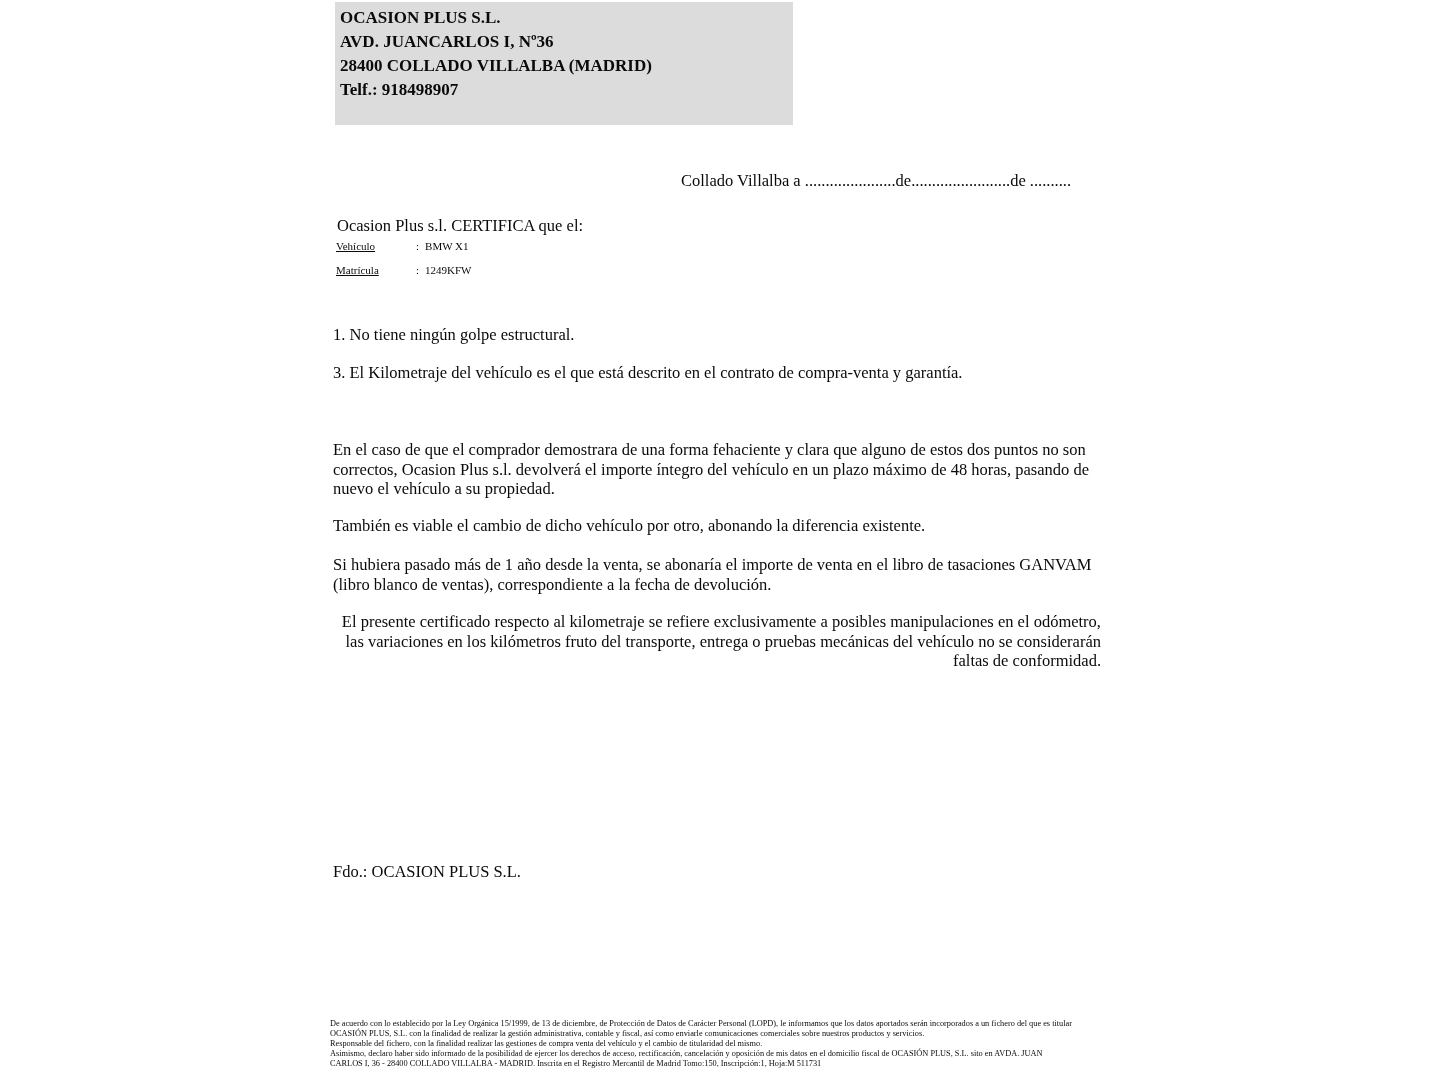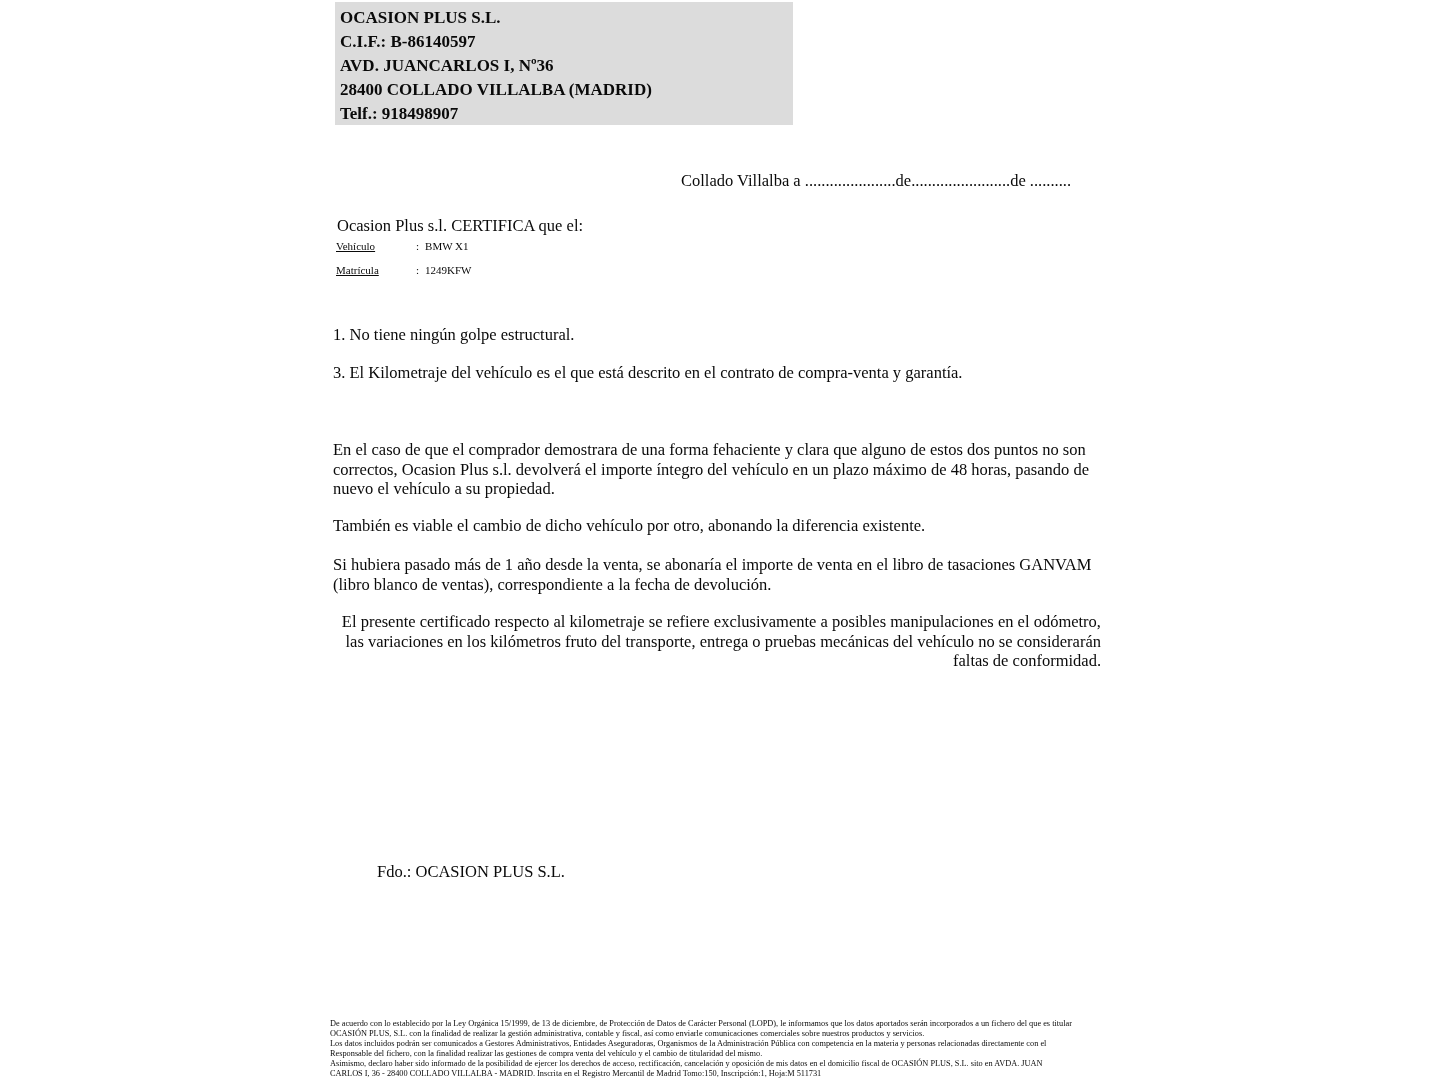--- a/index.html
+++ b/index.html
@@ -102,7 +102,6 @@
 
   <div class="header-box">
     <div class="hline">OCASION PLUS S.L.</div>
-    <div class="hline">C.I.F.: B-86140597</div>
     <div class="hline">AVD. JUANCARLOS I, Nº36</div>
     <div class="hline">28400 COLLADO VILLALBA (MADRID)</div>
     <div class="hline">Telf.: 918498907</div>

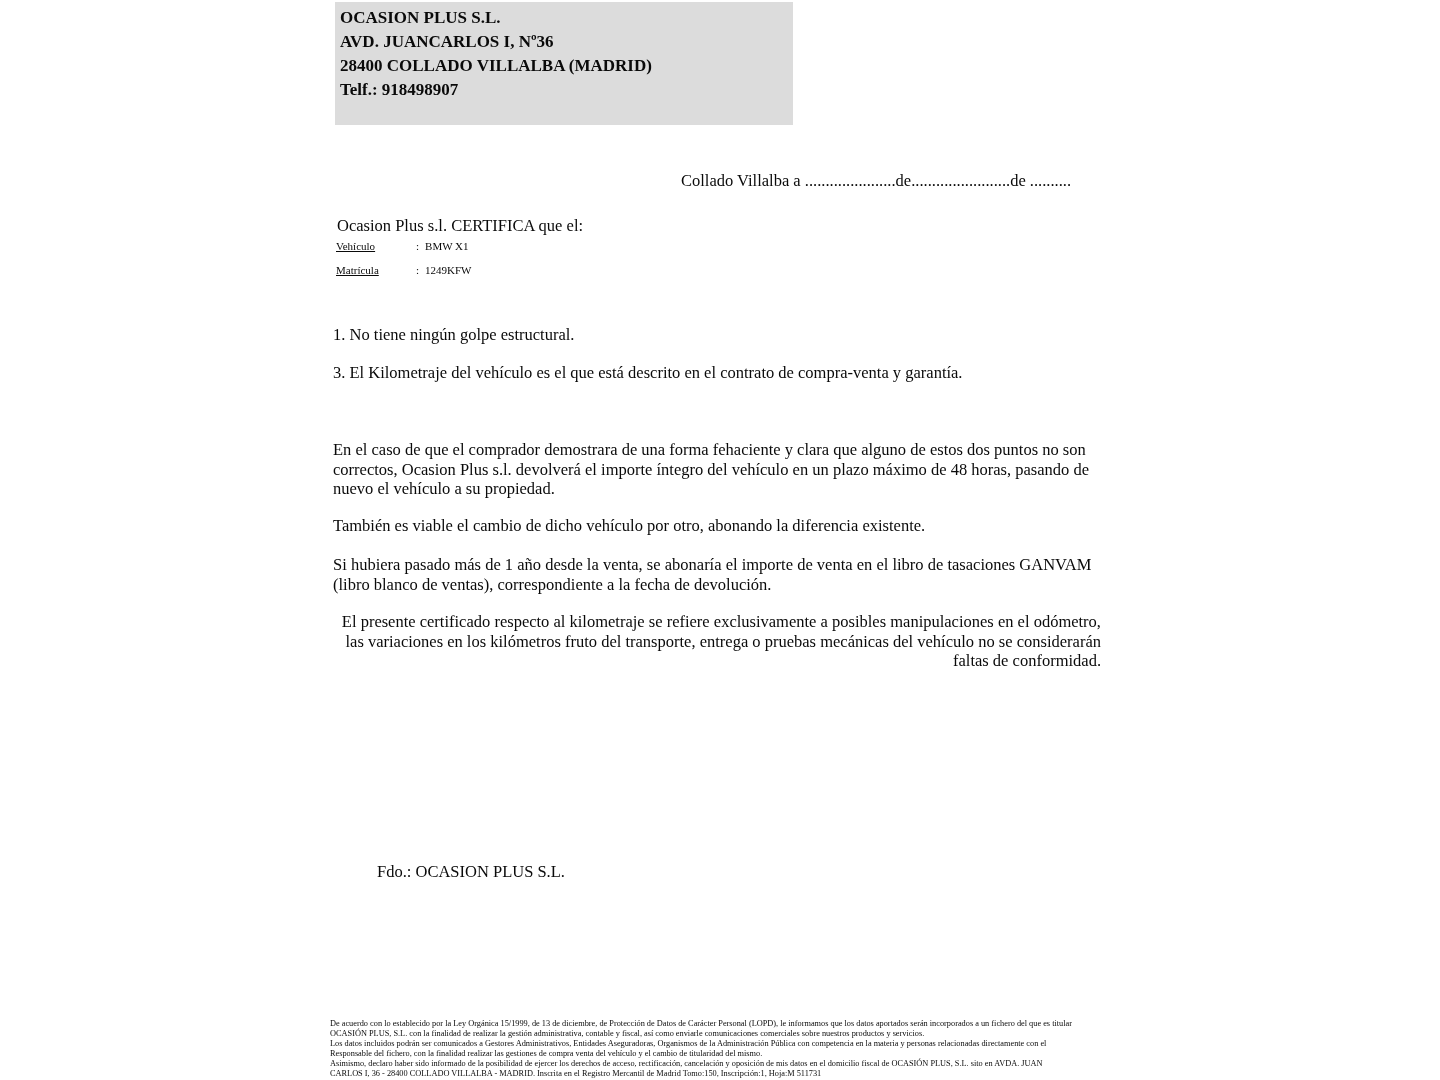--- a/index.html
+++ b/index.html
@@ -81,7 +81,6 @@
     top: 862px;
     font-size: 16.5px;
     white-space: nowrap;
-    margin-left: 44px;
   }
   .legal-footer {
     position: absolute;

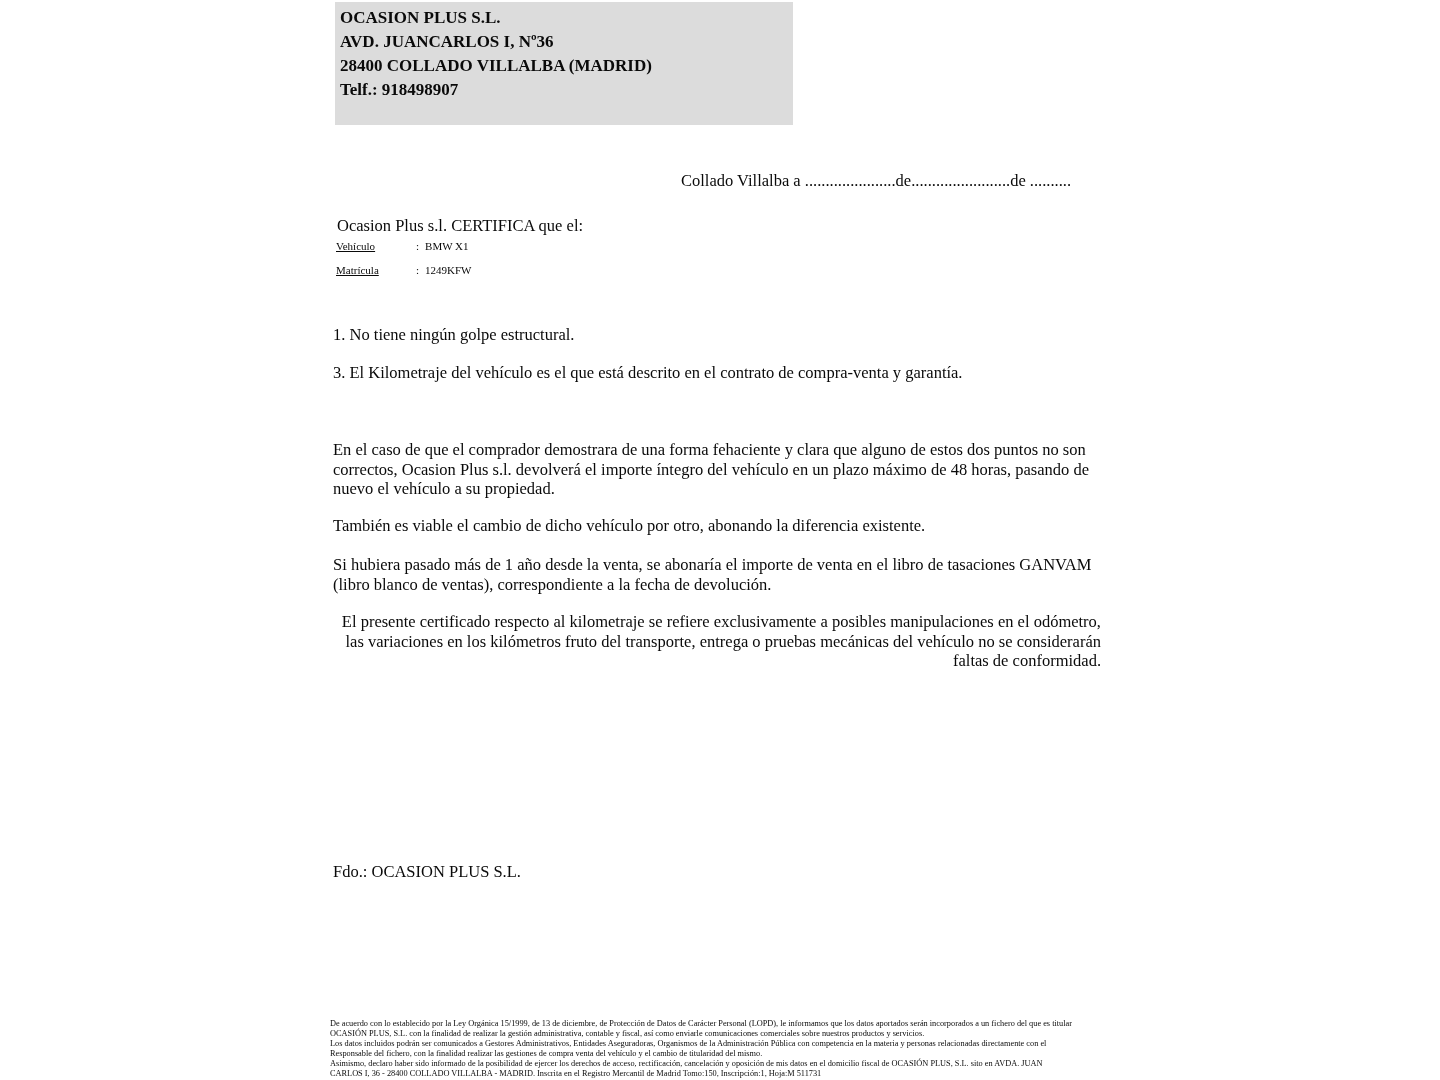--- a/index.html
+++ b/index.html
@@ -131,7 +131,6 @@
   <div class="legal-footer">
     <div class="lline">De acuerdo con lo establecido por la Ley Orgánica 15/1999, de 13 de diciembre, de Protección de Datos de Carácter Personal (LOPD), le informamos que los datos aportados serán incorporados a un fichero del que es titular</div>
     <div class="lline">OCASIÓN PLUS, S.L. con la finalidad de realizar la gestión administrativa, contable y fiscal, así como enviarle comunicaciones comerciales sobre nuestros productos y servicios.</div>
-    <div class="lline">Los datos incluidos podrán ser comunicados a Gestores Administrativos, Entidades Aseguradoras, Organismos de la Administración Pública con competencia en la materia y personas relacionadas directamente con el</div>
     <div class="lline">Responsable del fichero, con la finalidad realizar las gestiones de compra venta del vehículo y el cambio de titularidad del mismo.</div>
     <div class="lline">Asimismo, declaro haber sido informado de la posibilidad de ejercer los derechos de acceso, rectificación, cancelación y oposición de mis datos en el domicilio fiscal de OCASIÓN PLUS, S.L. sito en AVDA. JUAN</div>
     <div class="lline">CARLOS I, 36 - 28400 COLLADO VILLALBA - MADRID. Inscrita en el Registro Mercantil de Madrid Tomo:150, Inscripción:1, Hoja:M 511731</div>

